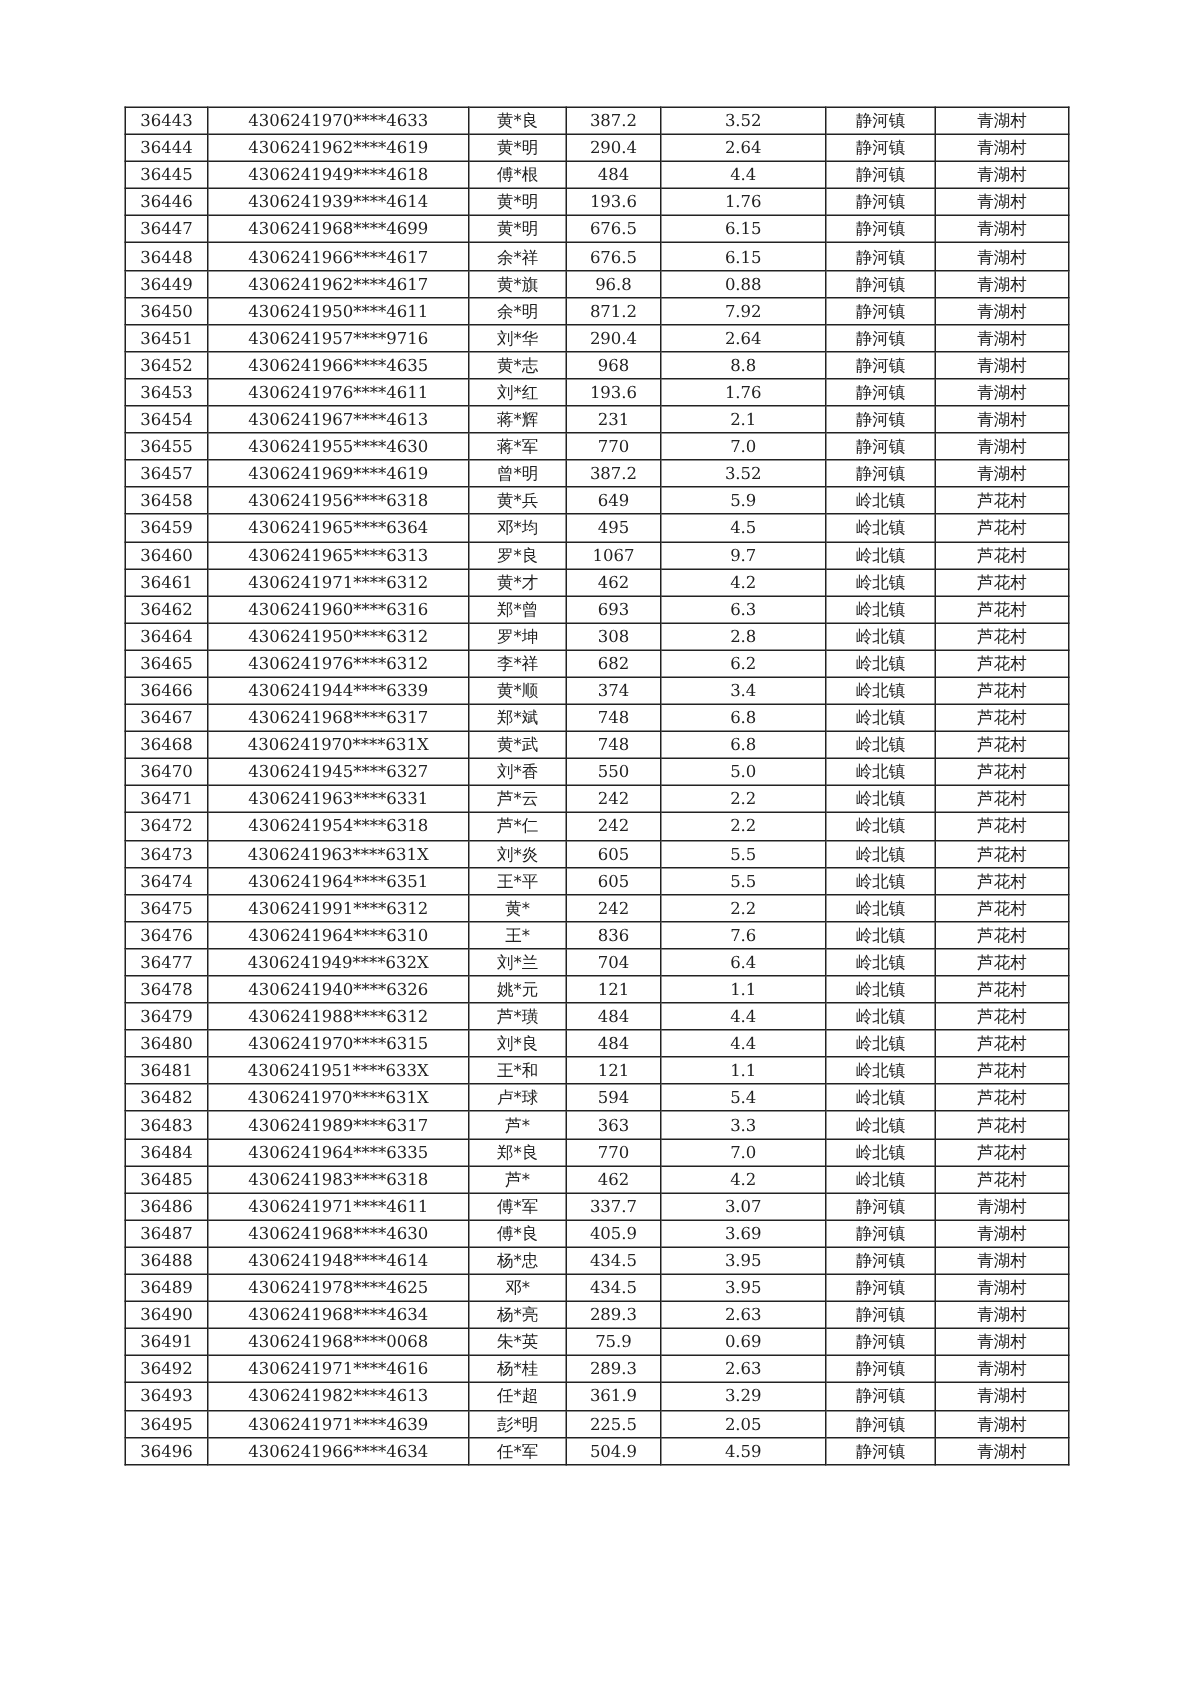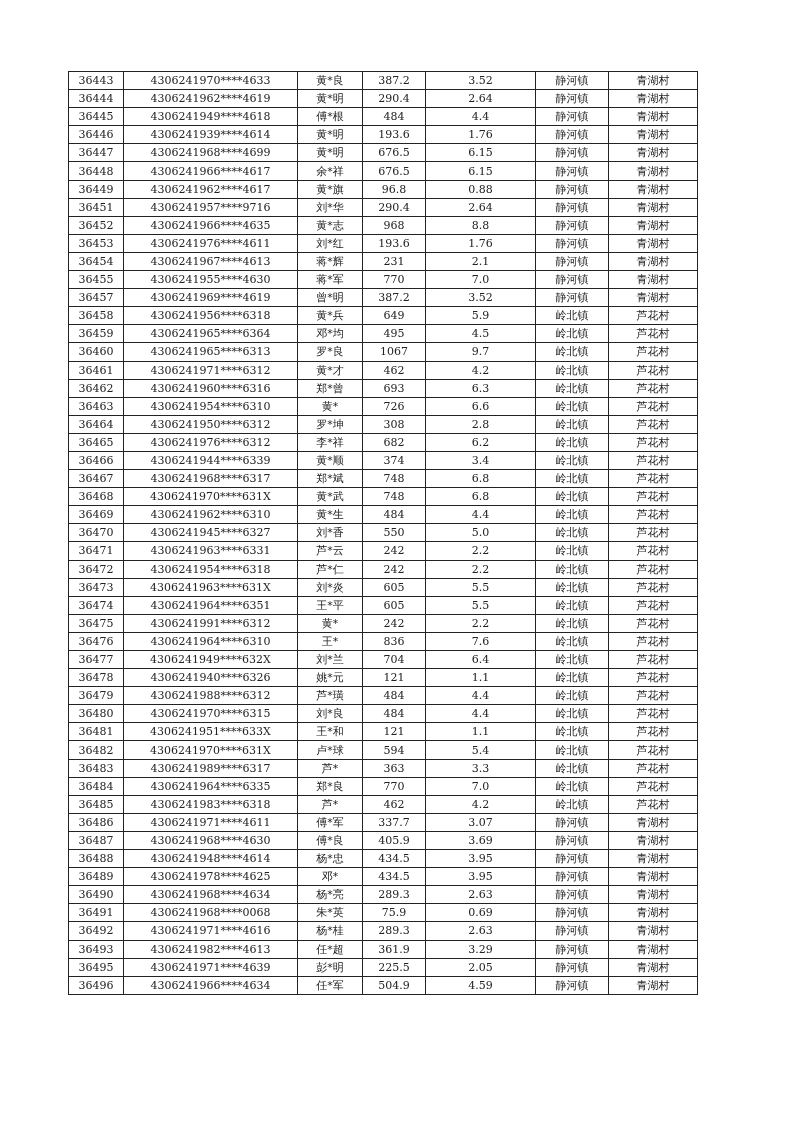--- a/index.html
+++ b/index.html
@@ -5,7 +5,7 @@
   html, body { margin: 0; padding: 0; background: #ffffff; }
   body { width: 794px; height: 1122px; position: relative; overflow: hidden;
          font-family: "DejaVu Serif", "Liberation Serif", serif; color: #222; }
-  table.roster { position: absolute; left: 68px; top: 71px; border-collapse: collapse;
+  table.roster { position: absolute; left: 83px; top: 71px; border-collapse: collapse;
                  table-layout: fixed; width: 629px; border: 1.5px solid #111; }
   table.roster td { border: 1px solid #222; height: 17.1px; padding: 0; text-align: center;
                     font-size: 11px; line-height: 17px; white-space: nowrap; overflow: hidden; }

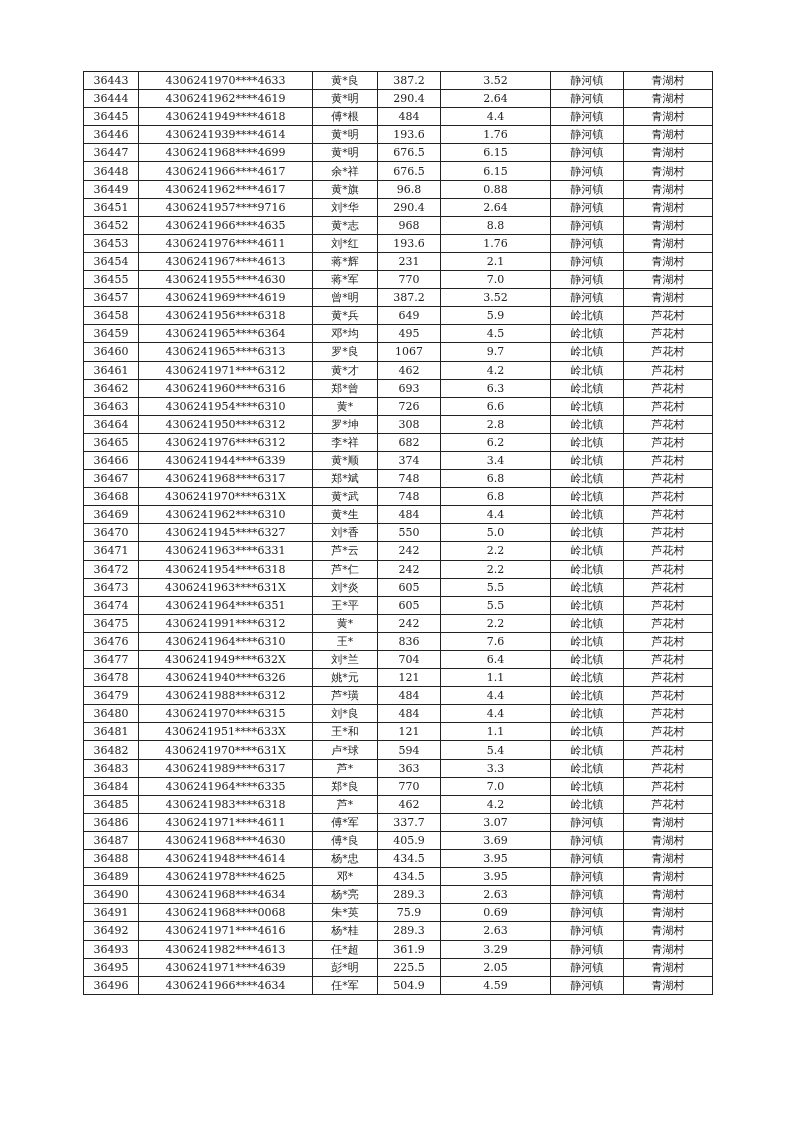--- a/index.html
+++ b/index.html
@@ -96,6 +96,15 @@
         <td class="cn">青湖村</td>
       </tr>
       <tr>
+        <td>36450</td>
+        <td>4306241950****4611</td>
+        <td class="cn">余*明</td>
+        <td>871.2</td>
+        <td>7.92</td>
+        <td class="cn">静河镇</td>
+        <td class="cn">青湖村</td>
+      </tr>
+      <tr>
         <td>36451</td>
         <td>4306241957****9716</td>
         <td class="cn">刘*华</td>

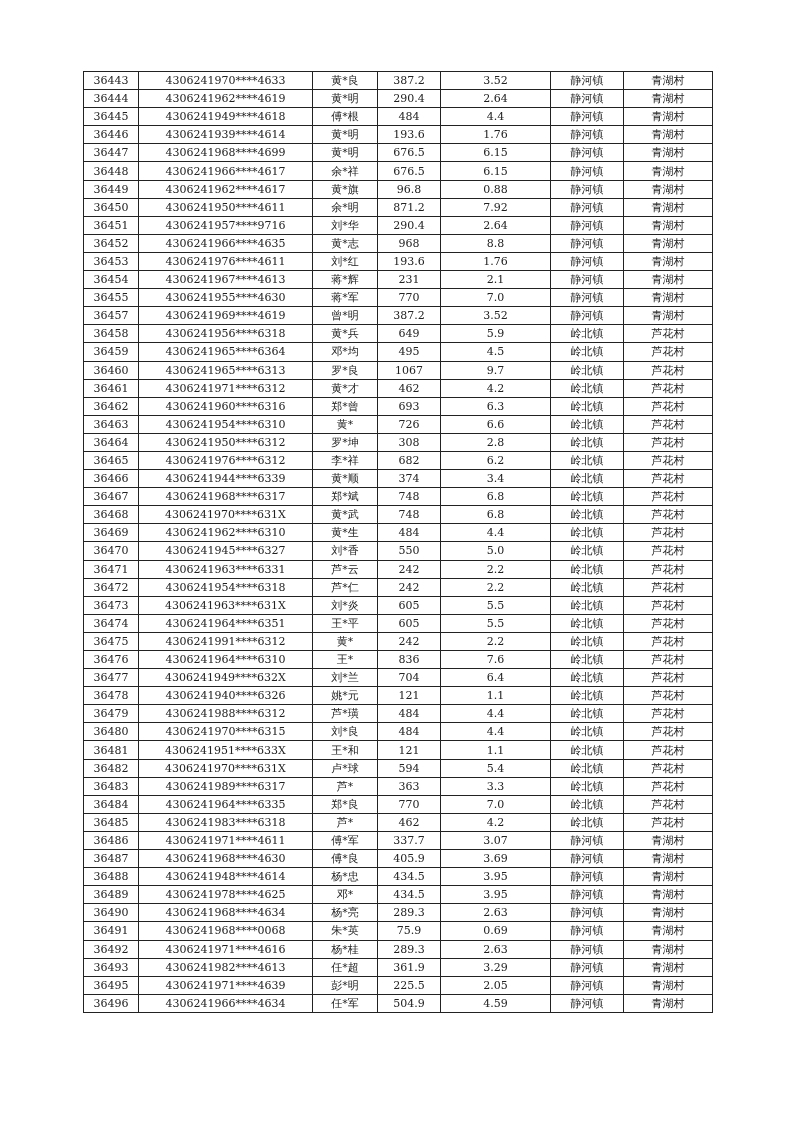--- a/index.html
+++ b/index.html
@@ -204,15 +204,6 @@
         <td class="cn">芦花村</td>
       </tr>
       <tr>
-        <td>36463</td>
-        <td>4306241954****6310</td>
-        <td class="cn">黄*</td>
-        <td>726</td>
-        <td>6.6</td>
-        <td class="cn">岭北镇</td>
-        <td class="cn">芦花村</td>
-      </tr>
-      <tr>
         <td>36464</td>
         <td>4306241950****6312</td>
         <td class="cn">罗*坤</td>

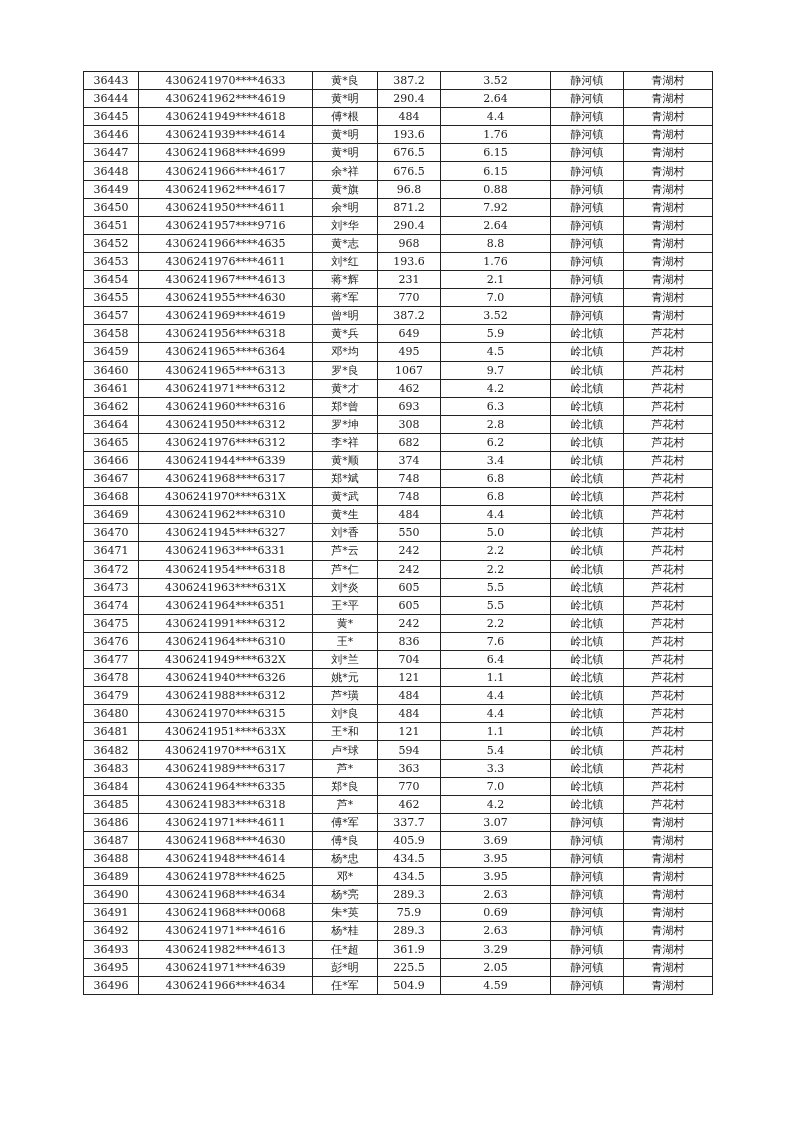--- a/index.html
+++ b/index.html
@@ -249,15 +249,6 @@
         <td class="cn">芦花村</td>
       </tr>
       <tr>
-        <td>36469</td>
-        <td>4306241962****6310</td>
-        <td class="cn">黄*生</td>
-        <td>484</td>
-        <td>4.4</td>
-        <td class="cn">岭北镇</td>
-        <td class="cn">芦花村</td>
-      </tr>
-      <tr>
         <td>36470</td>
         <td>4306241945****6327</td>
         <td class="cn">刘*香</td>

